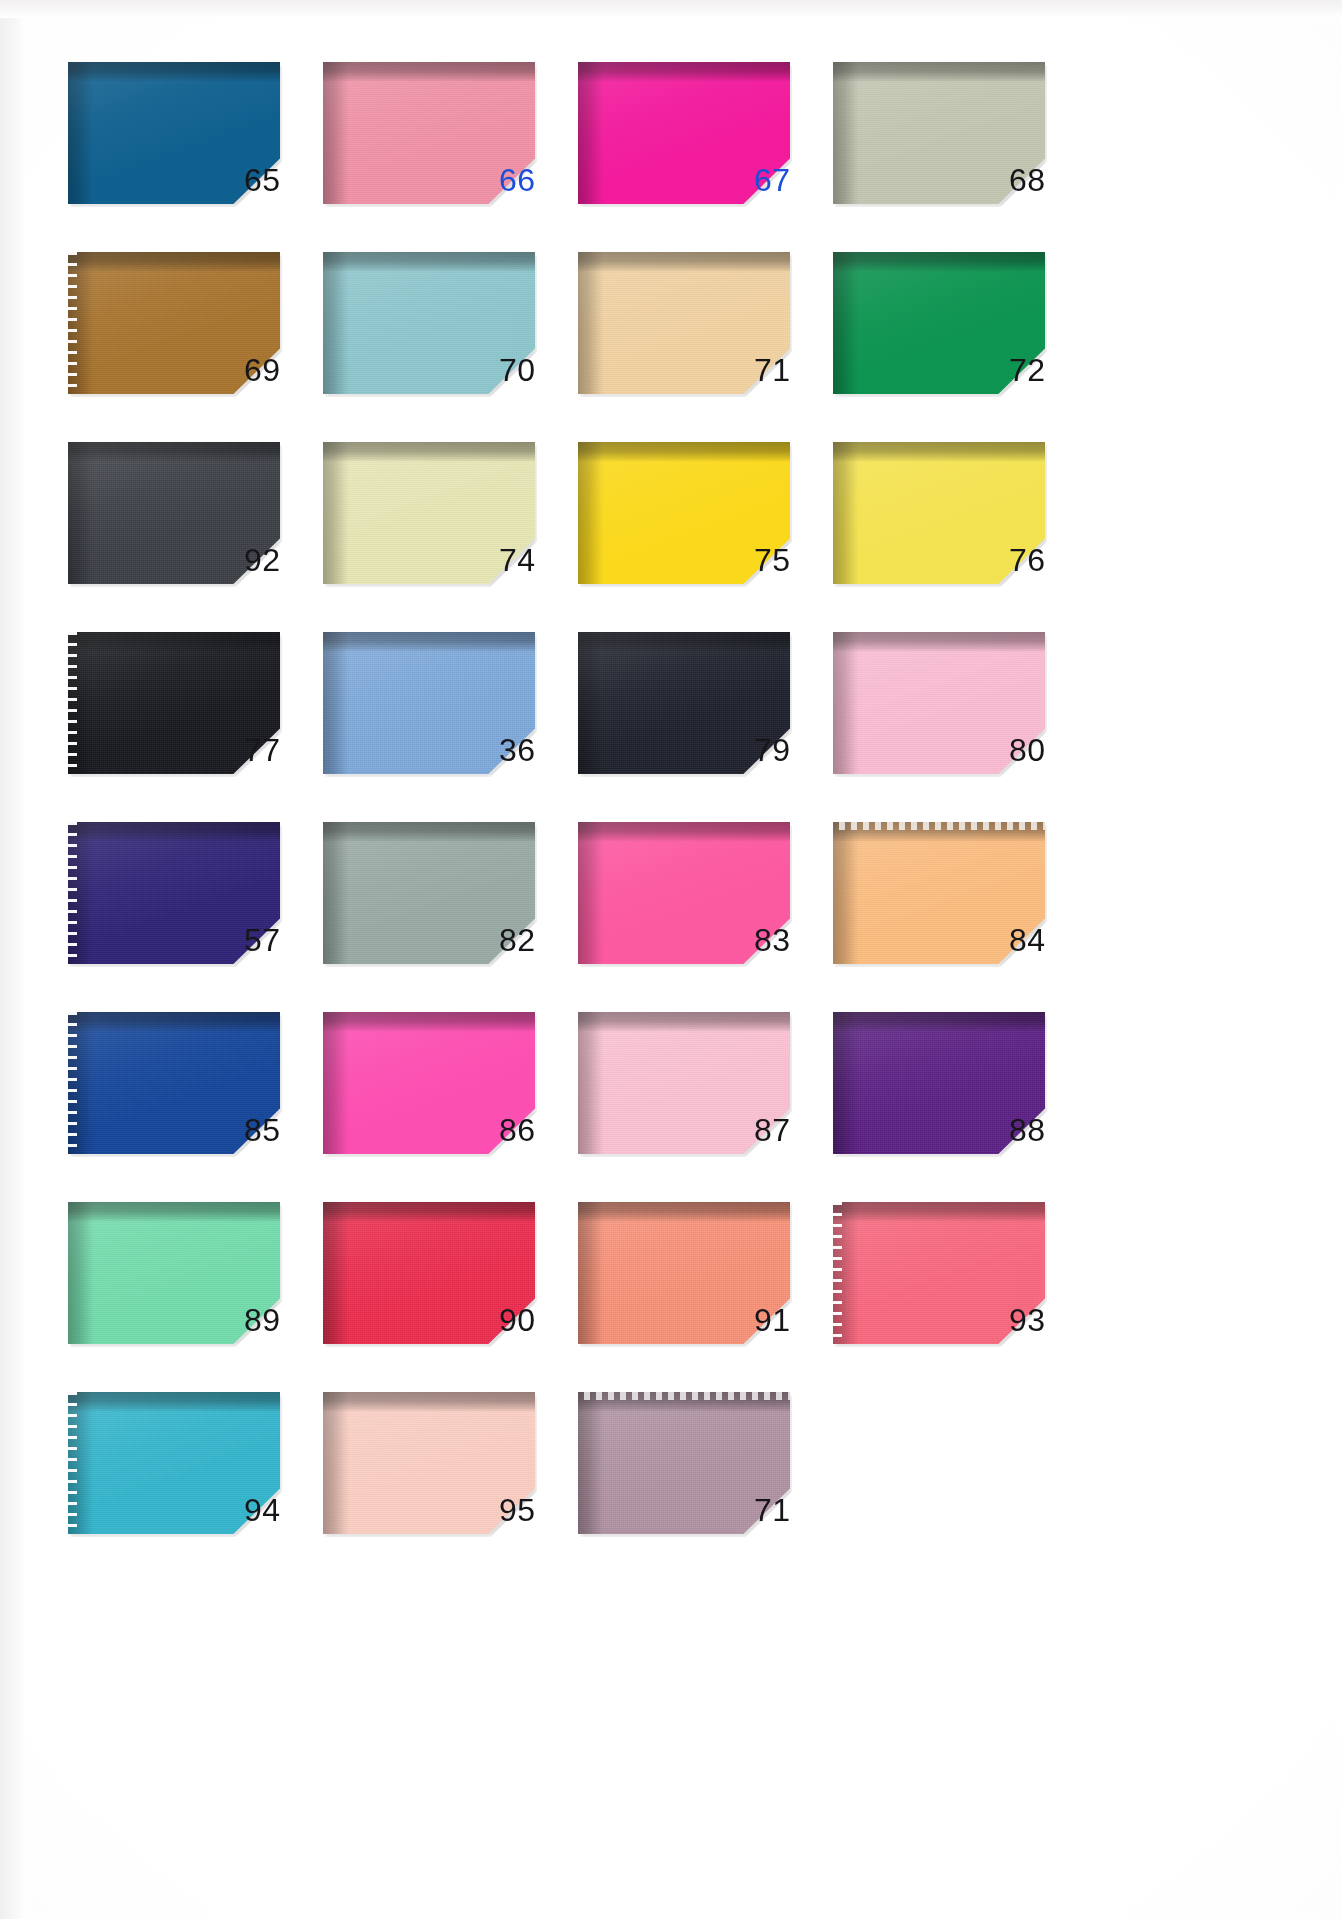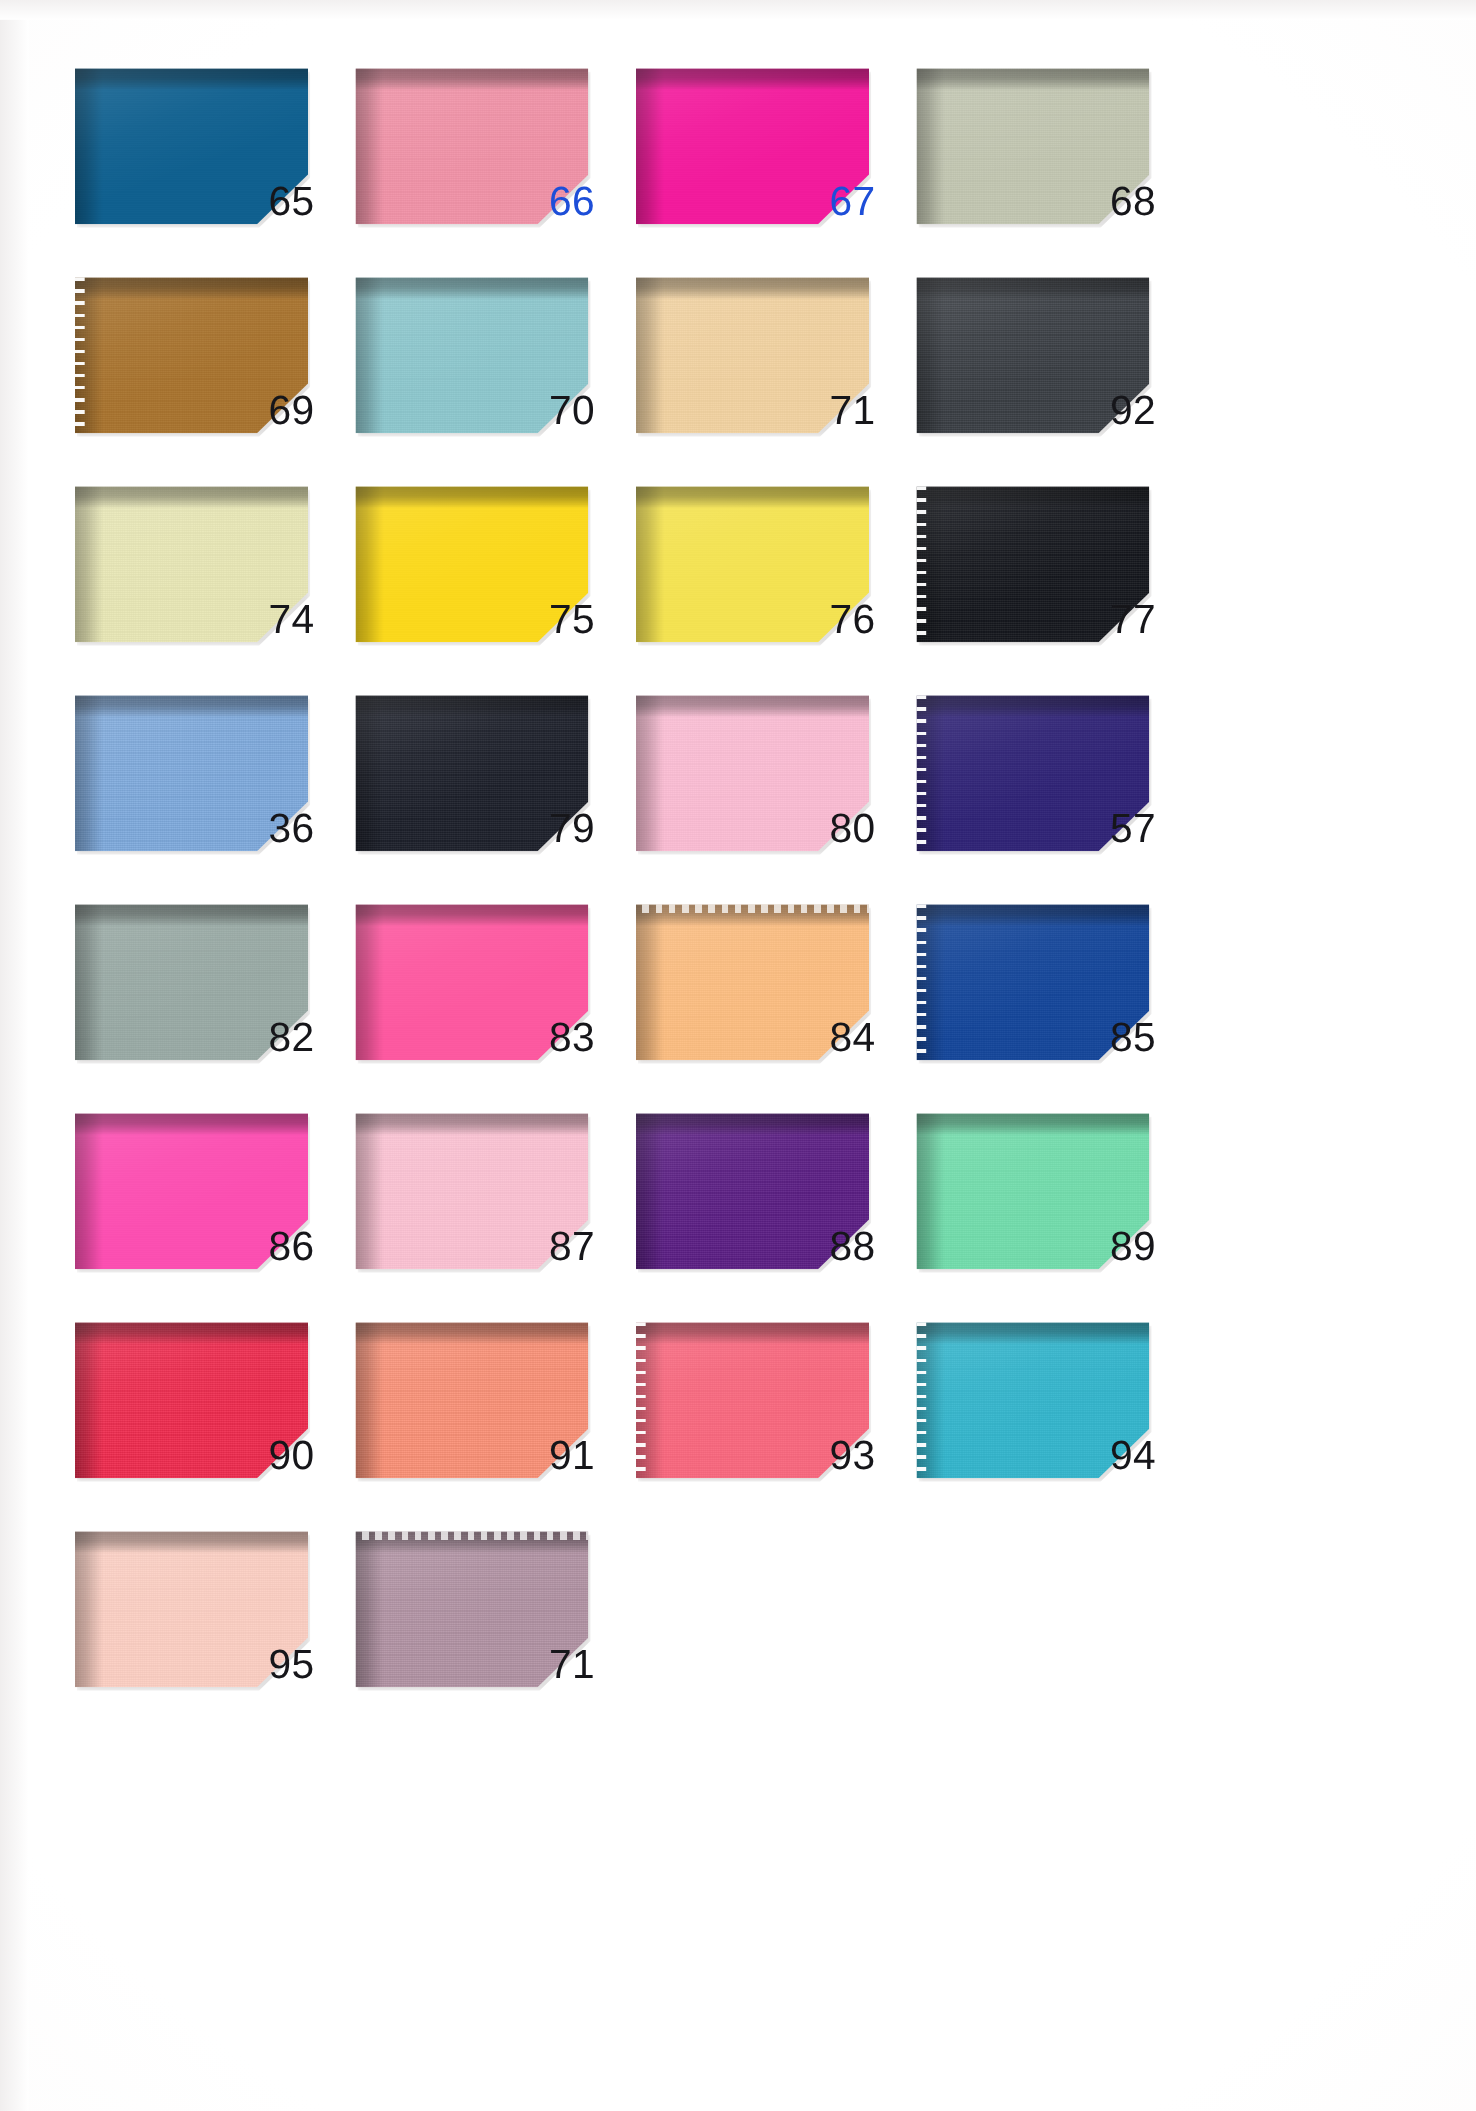--- a/index.html
+++ b/index.html
@@ -132,7 +132,7 @@
     left:182px;
     top:108px;
     width:70px;
-    font-size:37px;
+    font-size:32px;
     line-height:1;
     letter-spacing:.5px;
     color:#16161a;

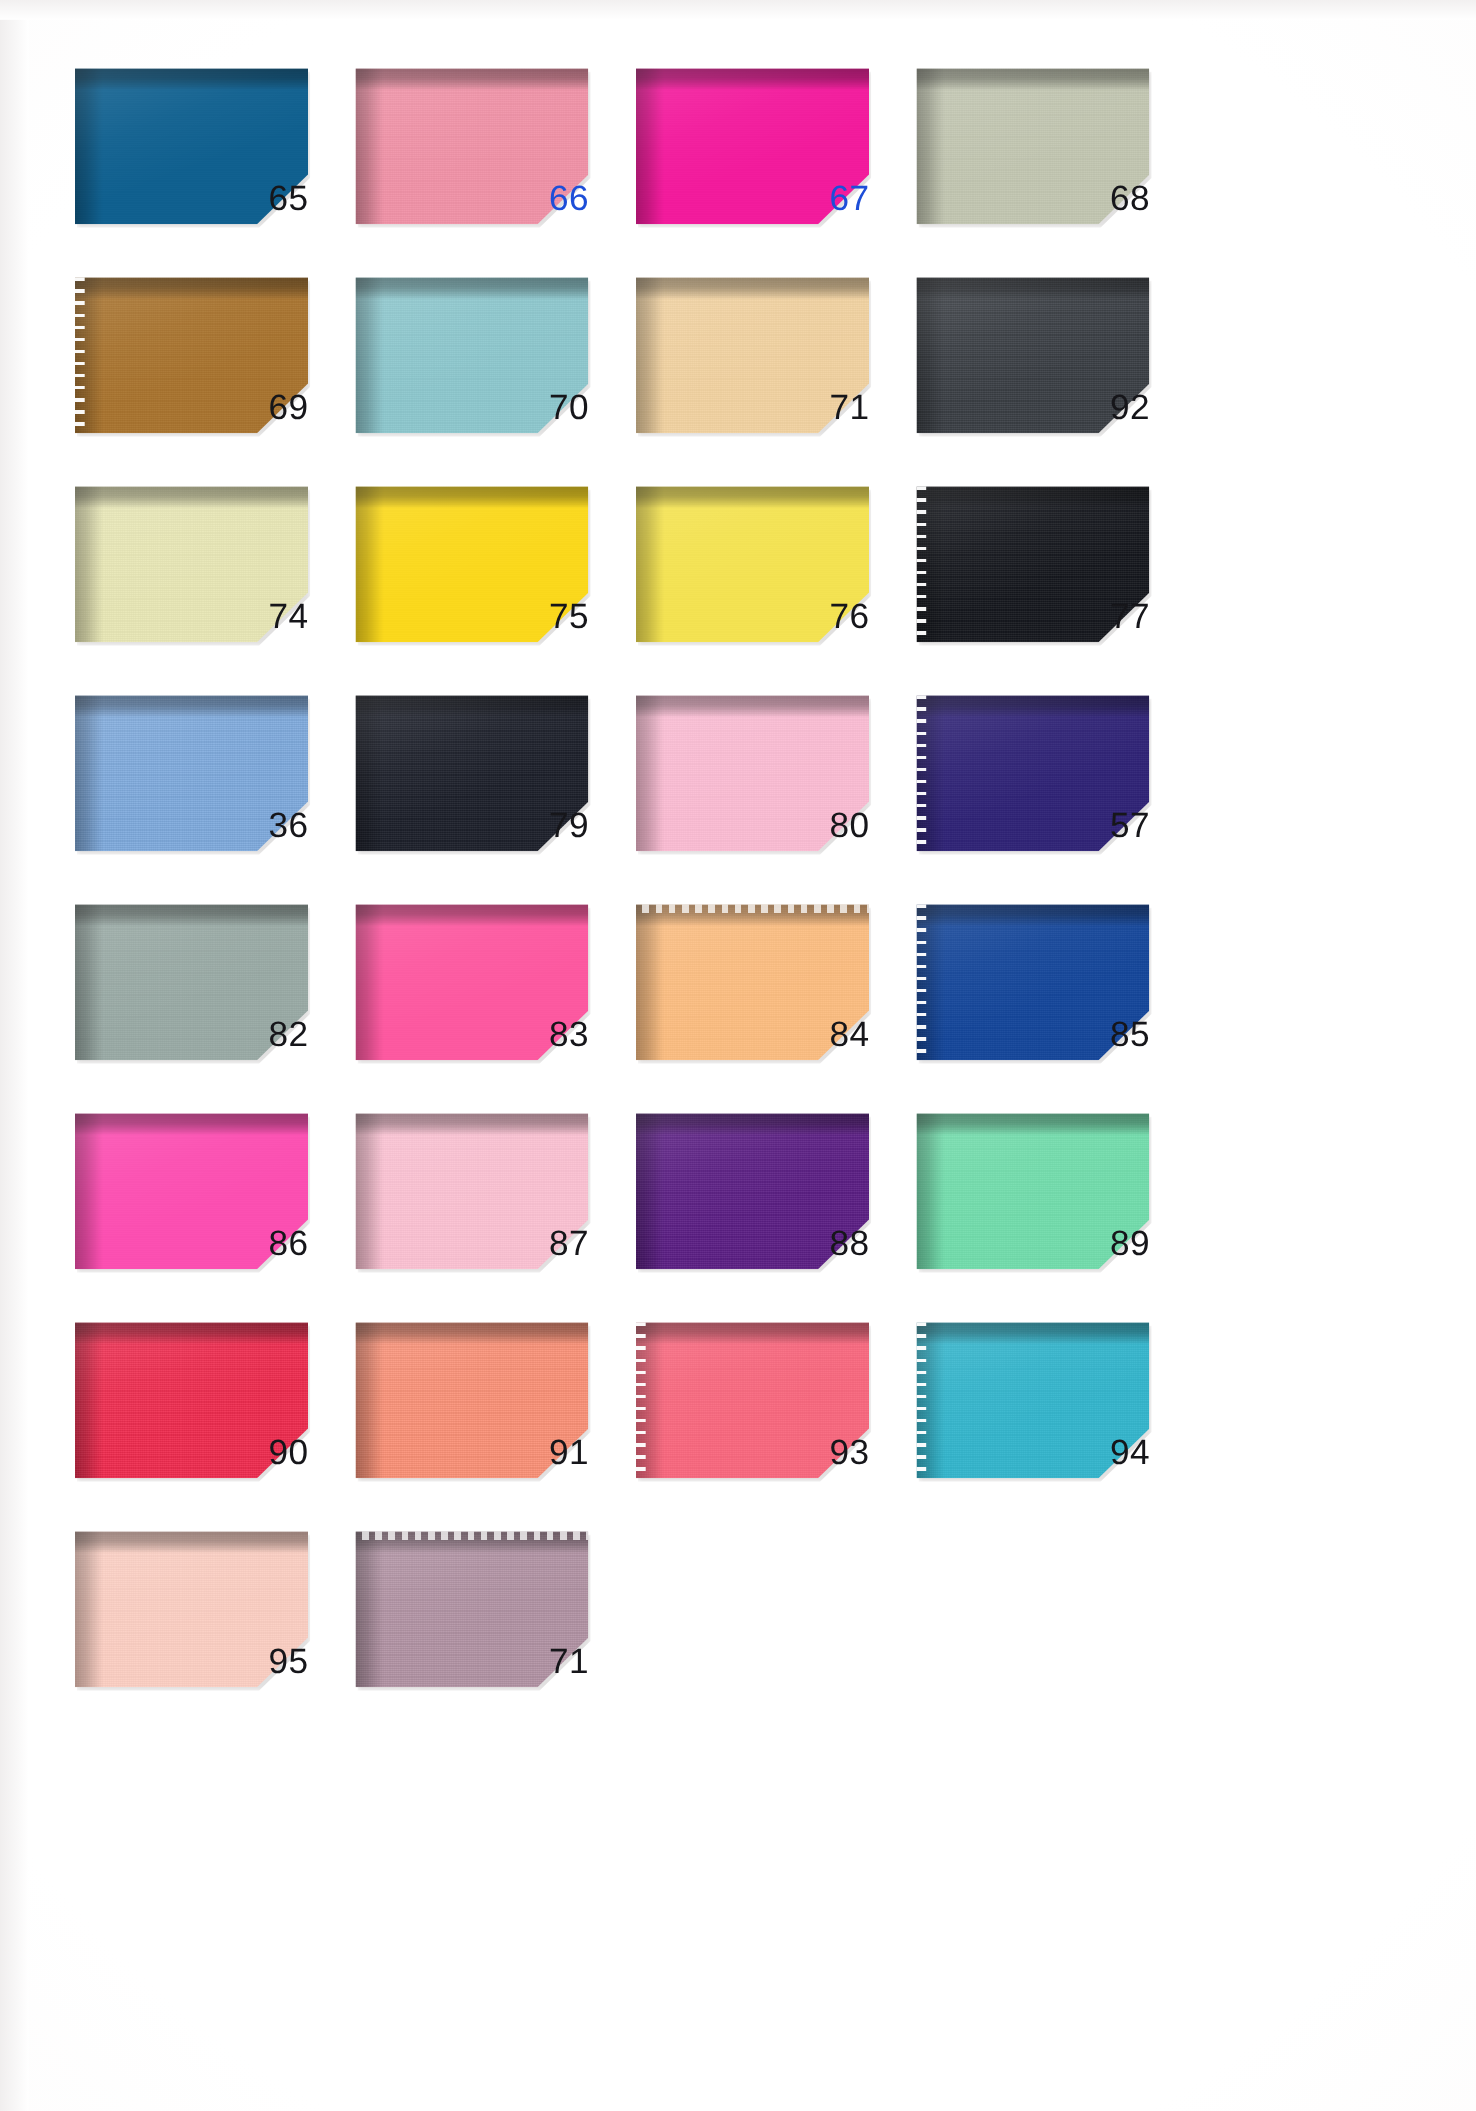--- a/index.html
+++ b/index.html
@@ -230,6 +230,17 @@
     </div>
     <div class="cell">
       <div class="chipshadow"></div>
+      <div class="chip weave-none" style="--c: #0e9551;">
+        <div class="base"></div>
+        <div class="weave"></div>
+        <div class="topshade"></div>
+        <div class="leftshade"></div>
+        <div class="sheen"></div>
+      </div>
+      <div class="label">72</div>
+    </div>
+    <div class="cell">
+      <div class="chipshadow"></div>
       <div class="chip weave-strong" style="--c: #3b3f45;">
         <div class="base"></div>
         <div class="weave"></div>

